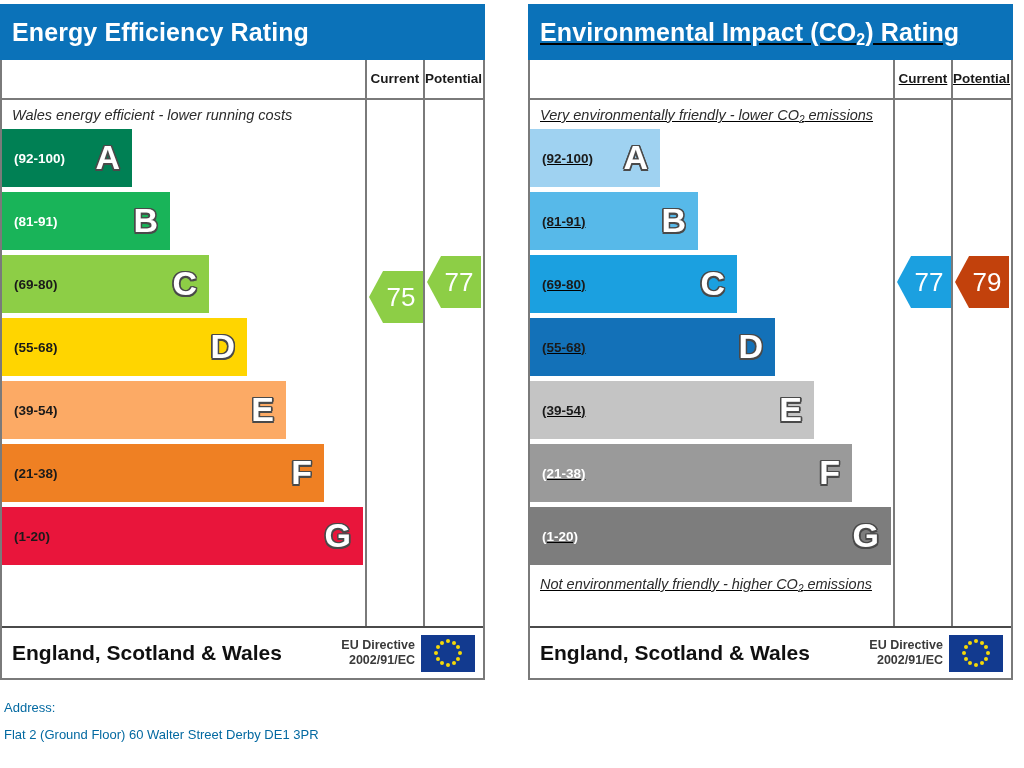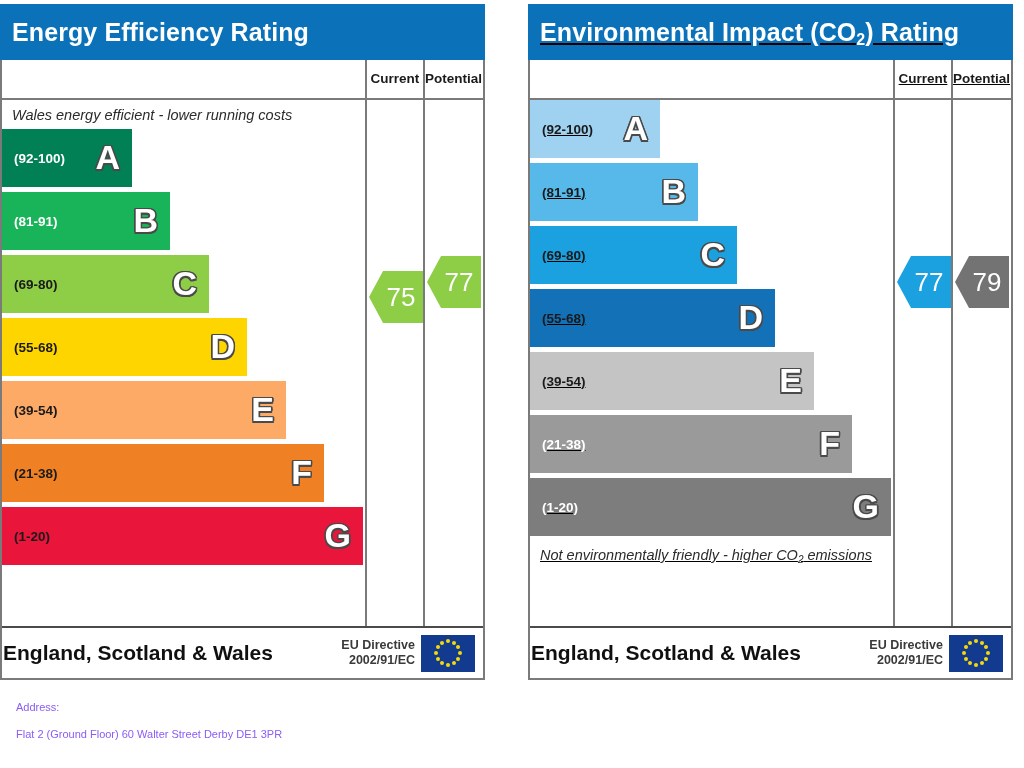--- a/index.html
+++ b/index.html
@@ -316,6 +316,7 @@
       <div class="vline v1"></div>
       <div class="vline v2"></div>
 
+      <div class="caption top">Very environmentally friendly - lower CO<sub>2</sub> emissions</div>
 
       <div class="bands-area">
           <div class="band" style="width: 130px; background: rgb(159, 210, 241);">

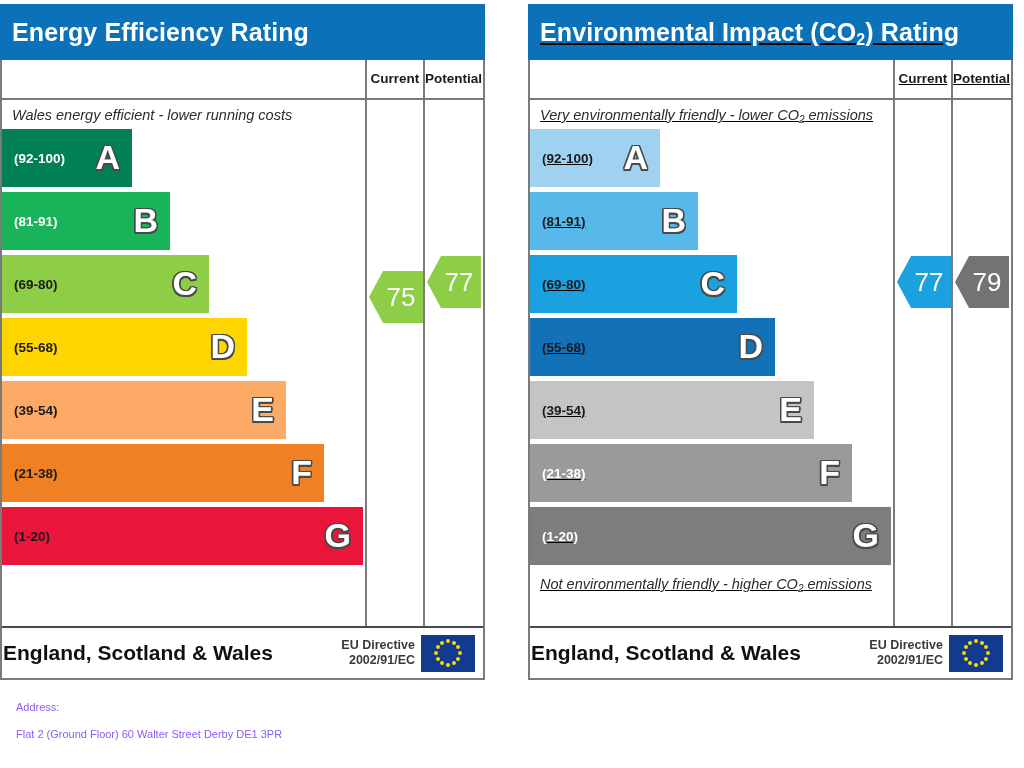--- a/index.html
+++ b/index.html
@@ -352,7 +352,7 @@
       <div class="caption bottom">Not environmentally friendly - higher CO<sub>2</sub> emissions</div>
 
       <div class="arrow current" style="background: rgb(27, 160, 224); top: 196px;">77</div>
-      <div class="arrow potential" style="background: #737373; top: 196px;">79</div>
+      <div class="arrow potential" style="background: #c2410c; top: 196px;">79</div>
 
       <div class="chart-footer">
         <div class="footer-region">England, Scotland &amp; Wales</div>

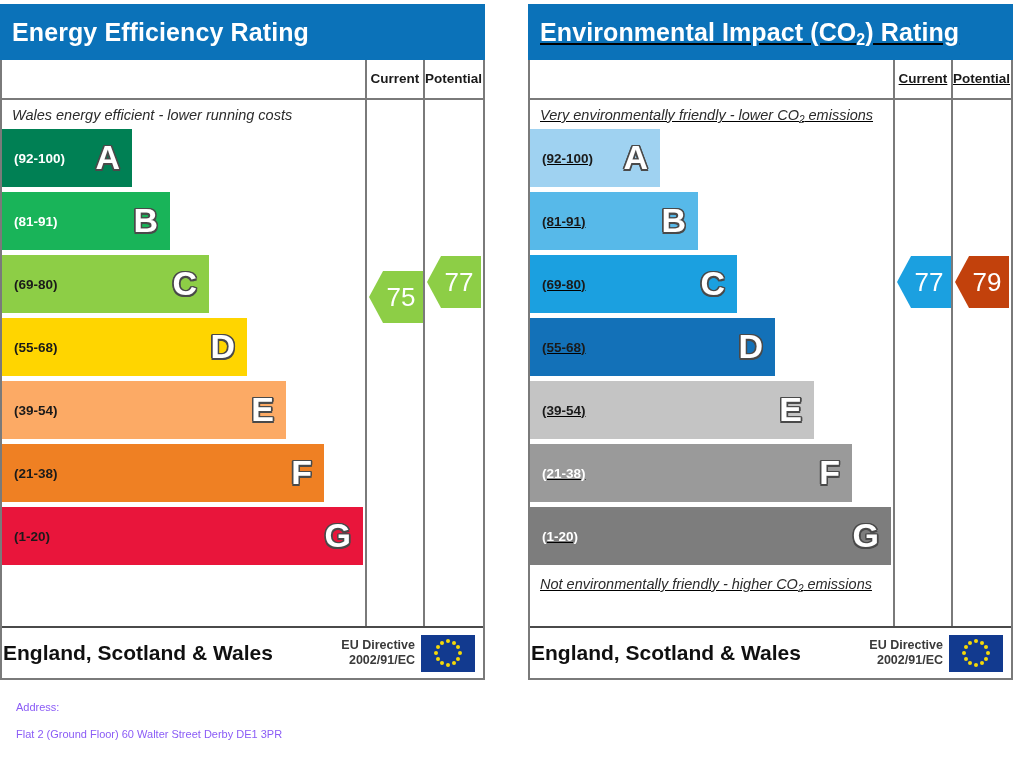--- a/index.html
+++ b/index.html
@@ -184,7 +184,7 @@
     font-size: 21px;
     font-weight: bold;
     color: #101010;
-    padding-left: 1px;
+    padding-left: 10px;
     flex: 1 1 auto;
     white-space: nowrap;
   }

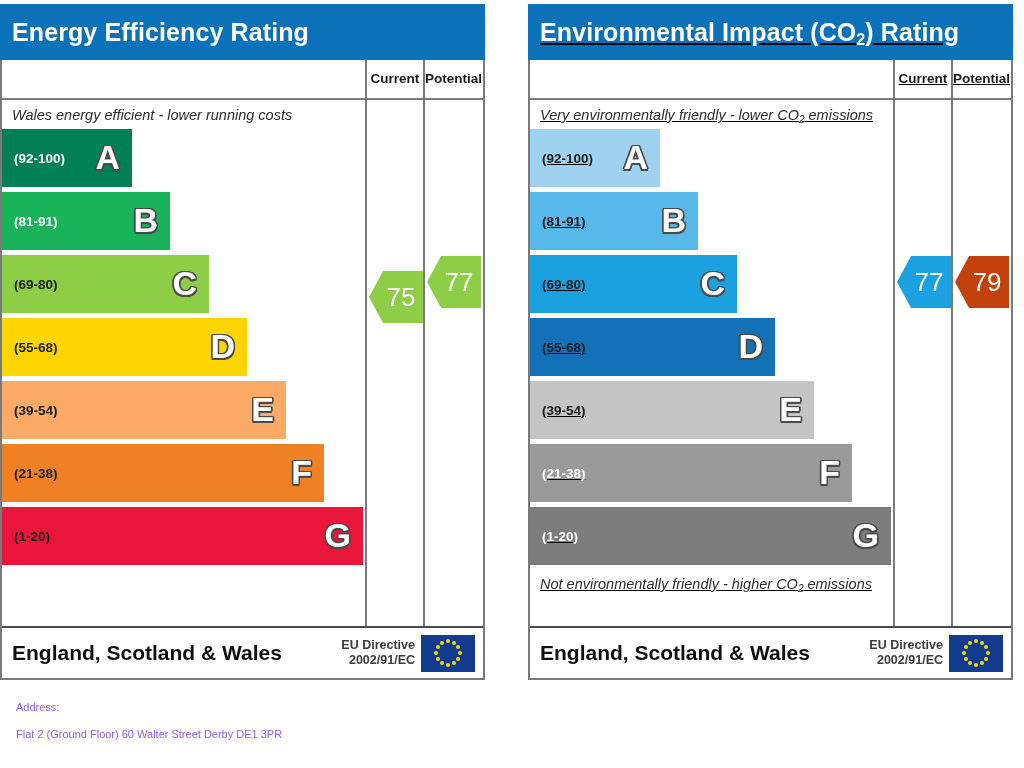--- a/index.html
+++ b/index.html
@@ -216,10 +216,10 @@
   
   .address-block {
     position: absolute;
-    left: 16px;
+    left: 4px;
     top: 694px;
-    font-size: 11px;
-    color: #8b5cf6;
+    font-size: 13px;
+    color: #0369a1;
     line-height: 27px;
   }
 </style>

